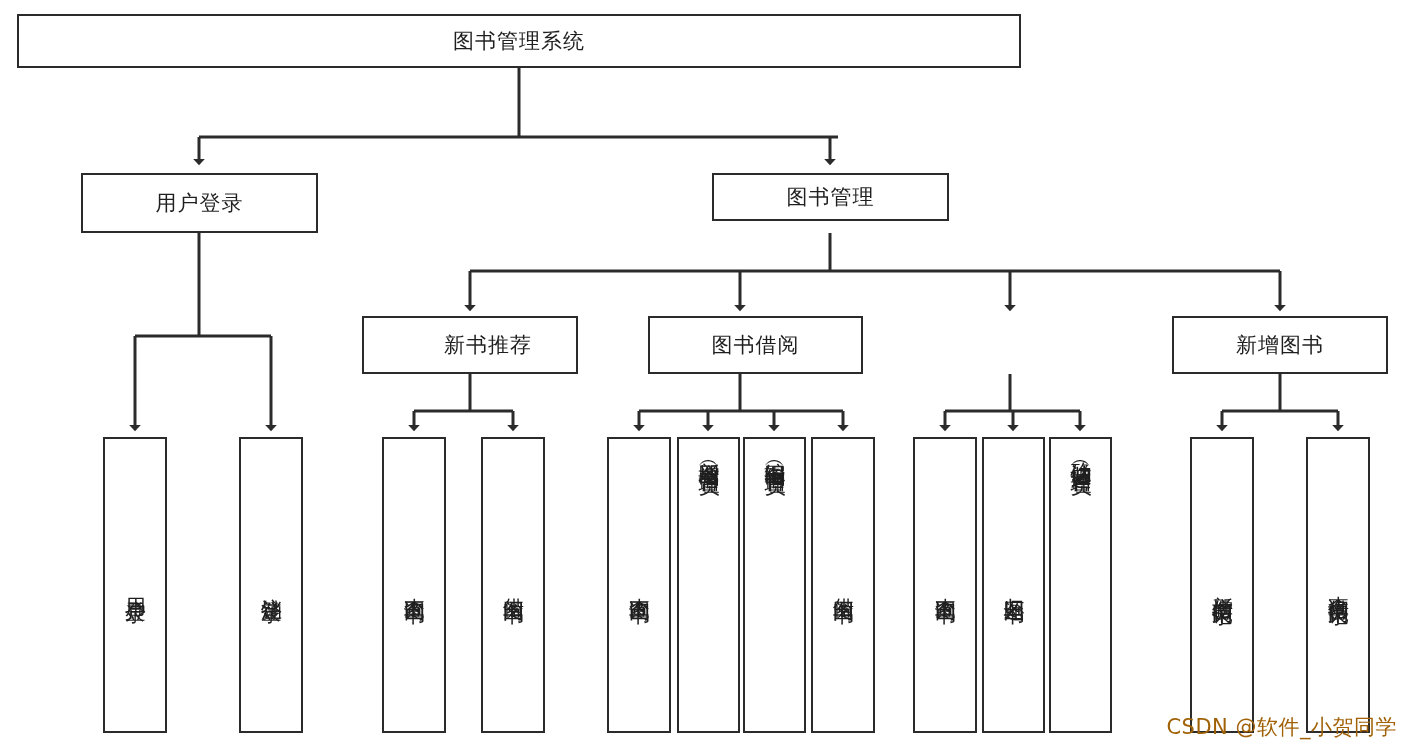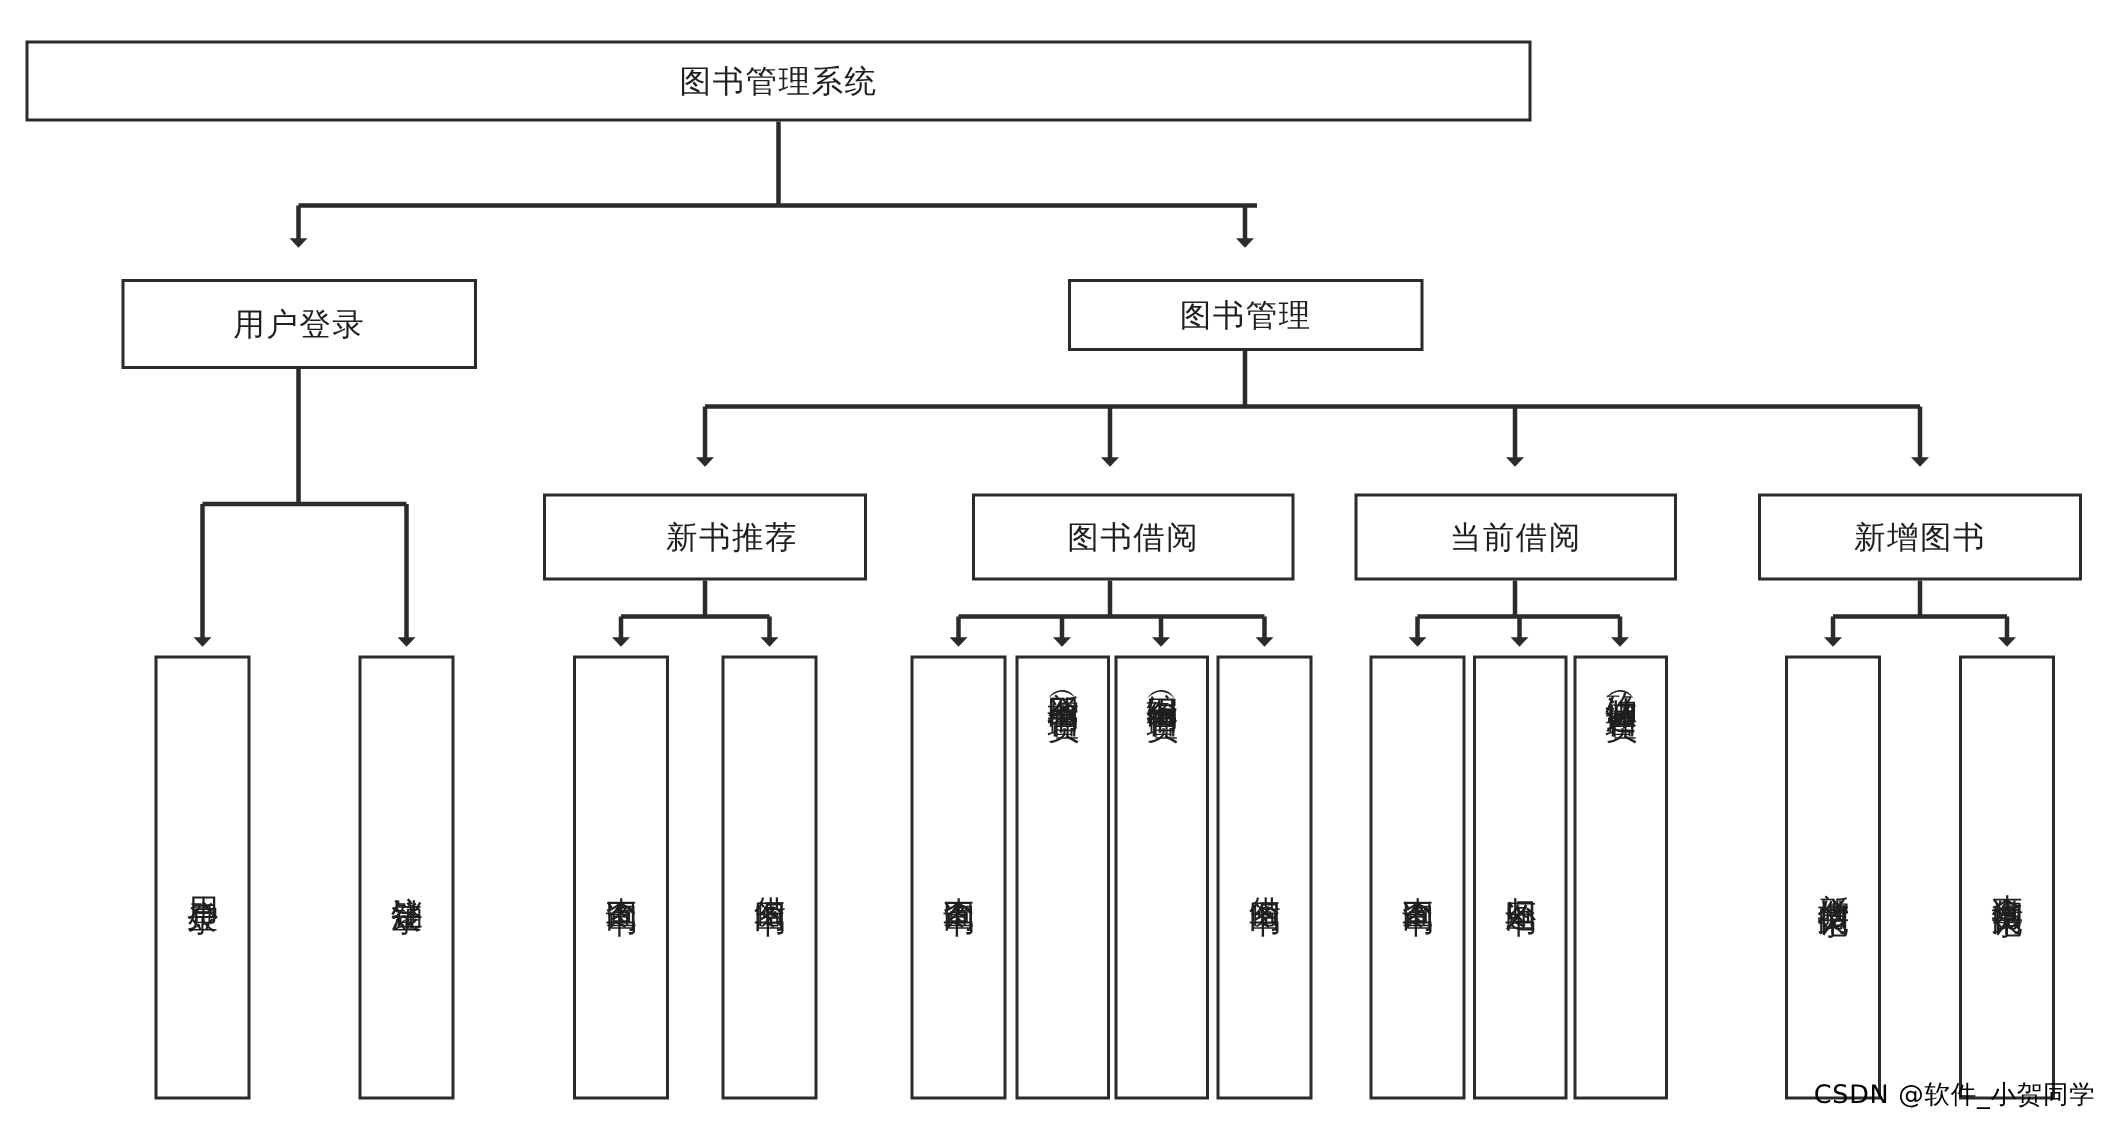--- a/index.html
+++ b/index.html
@@ -40,7 +40,6 @@
   .node.horiz {
     font-size: 21px;
     letter-spacing: 1px;
-    margin-top: 13px;
   }
   .node.vert {
     align-items: flex-start;

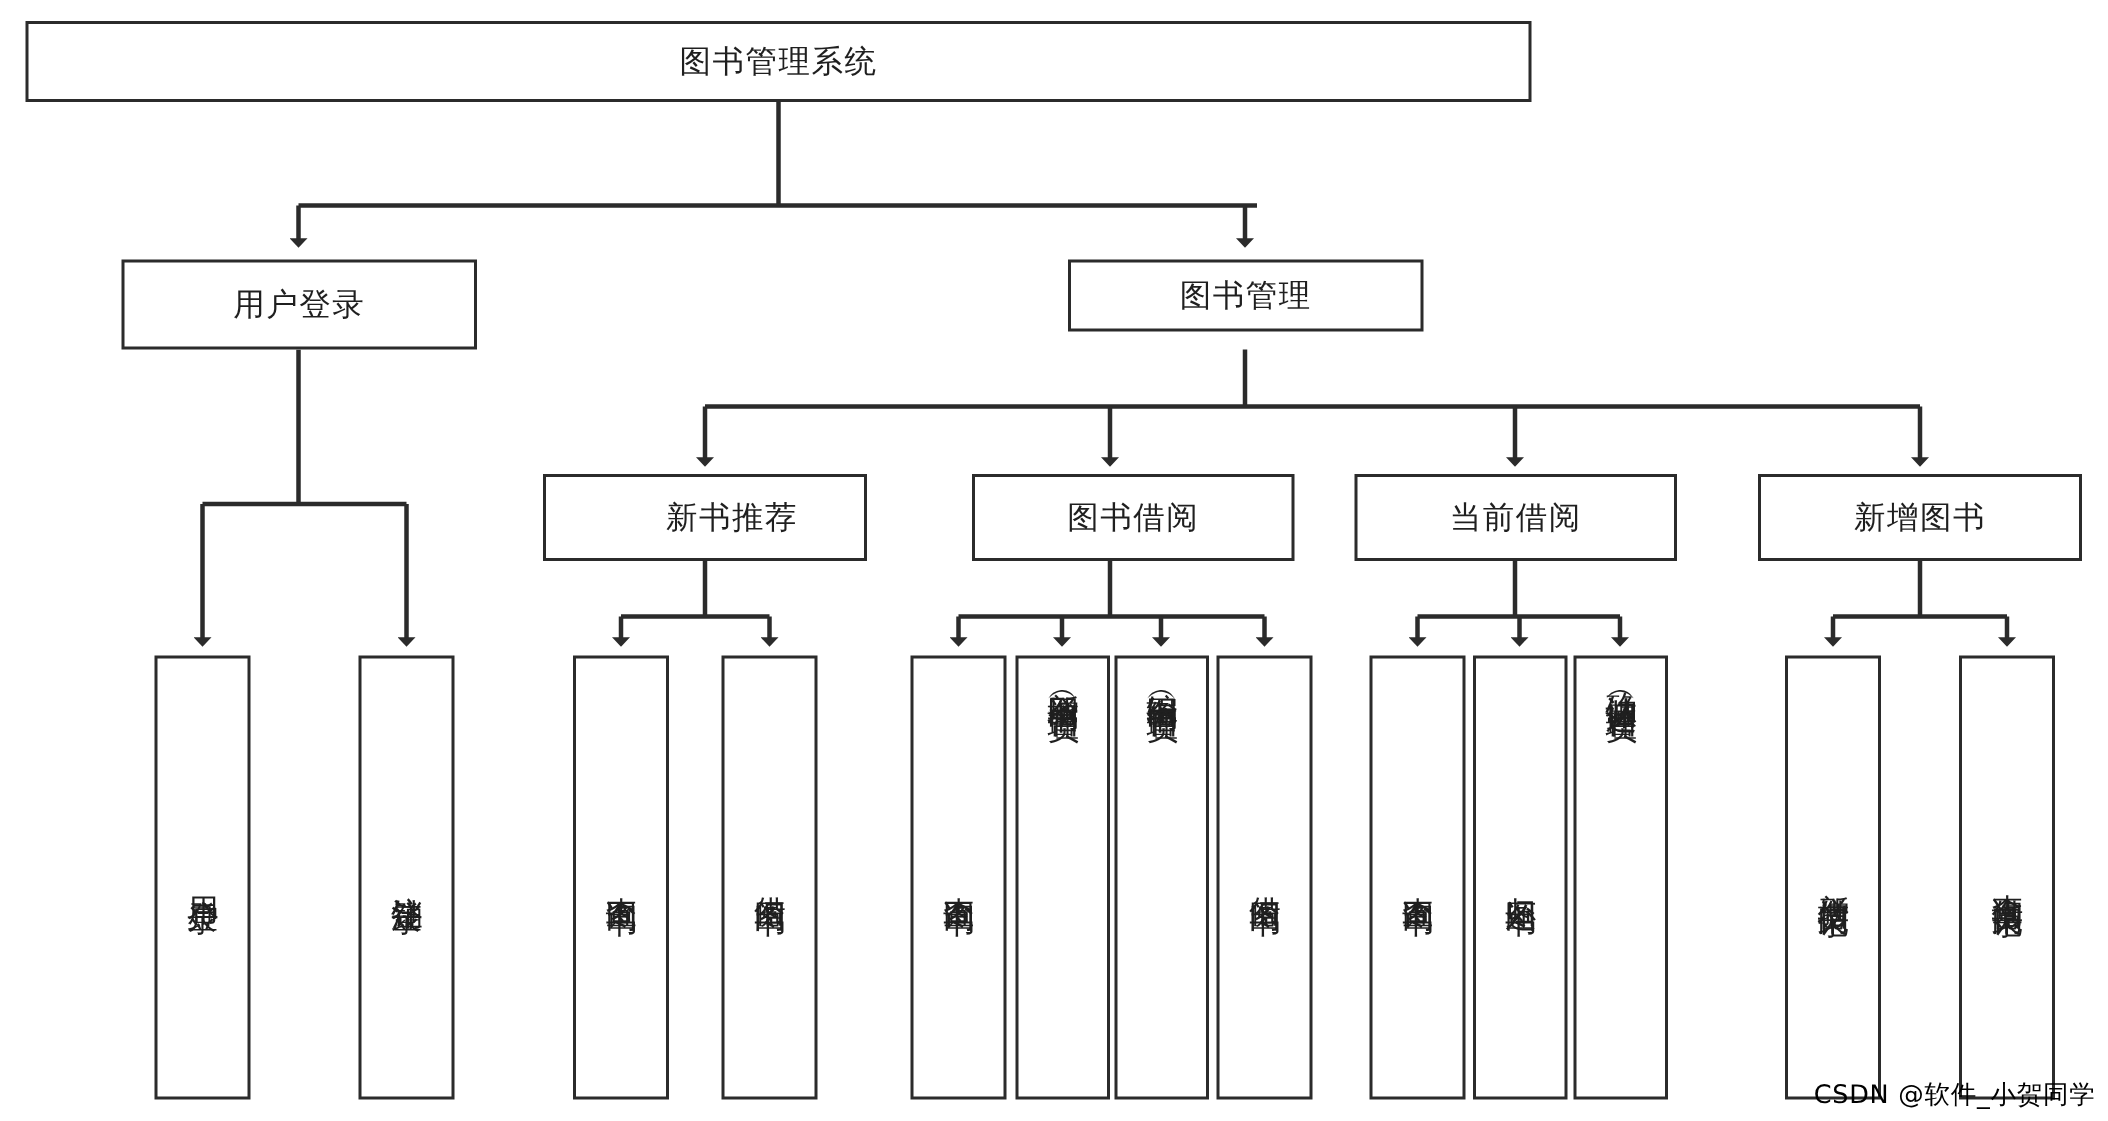--- a/index.html
+++ b/index.html
@@ -143,9 +143,6 @@
   <div class="node horiz" style="left:648px; top:316px; width:215px; height:58px;">
     <span>图书借阅</span>
   </div>
-  <div class="node horiz" style="left:903px; top:316px; width:215px; height:58px;">
-    <span>当前借阅</span>
-  </div>
   <div class="node horiz" style="left:1172px; top:316px; width:216px; height:58px;">
     <span>新增图书</span>
   </div>

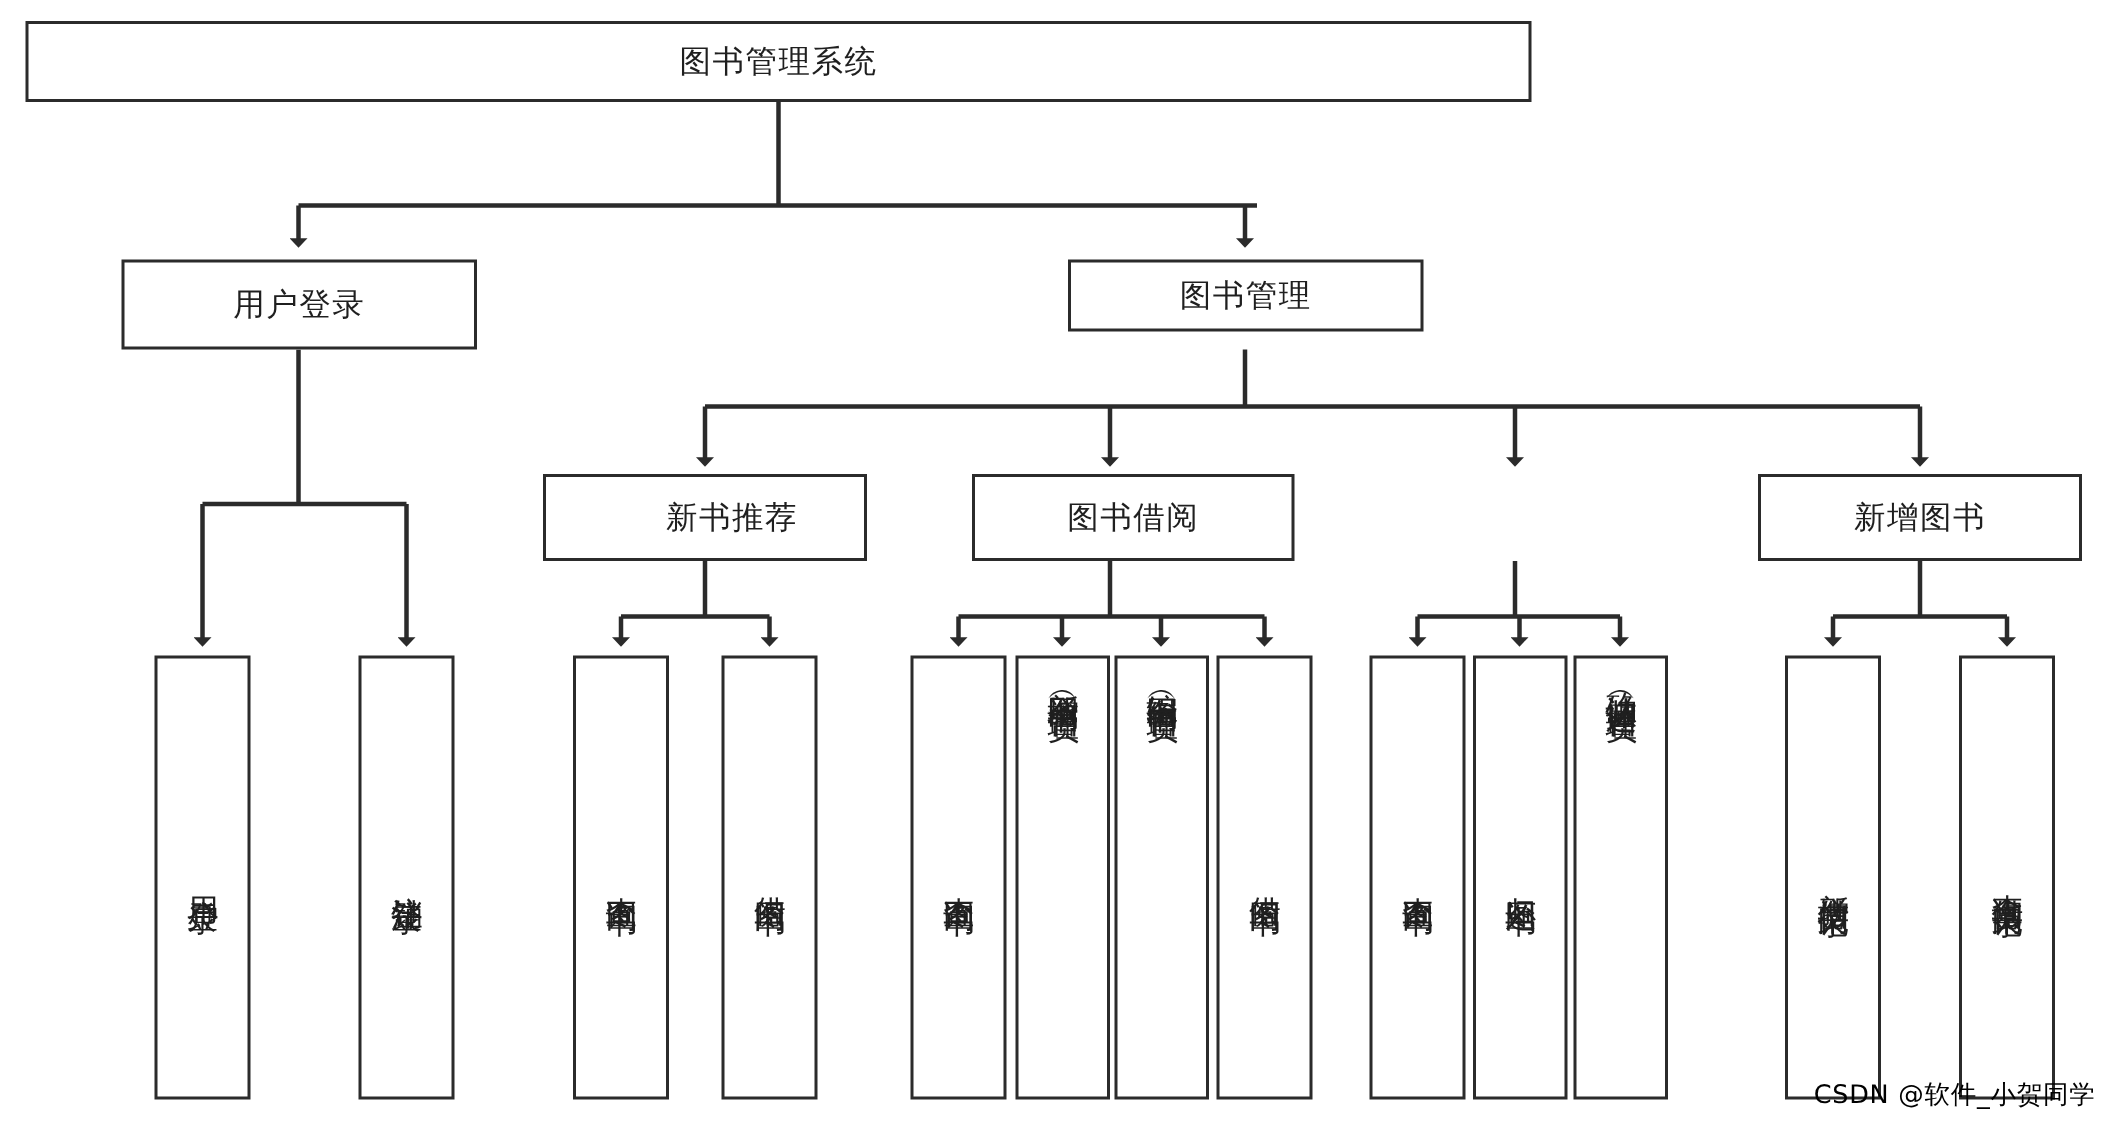--- a/index.html
+++ b/index.html
@@ -63,8 +63,8 @@
     position: absolute;
     right: 8px;
     bottom: 6px;
-    font-size: 17px;
-    color: #000000;
+    font-size: 21px;
+    color: #a16207;
     letter-spacing: 0.5px;
     z-index: 5;
     white-space: nowrap;

